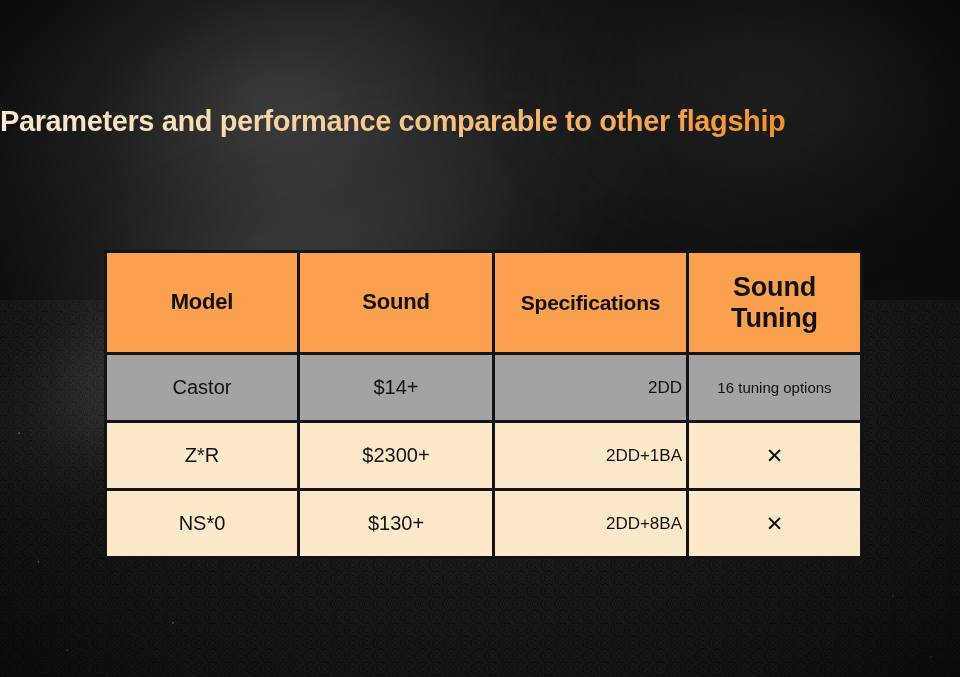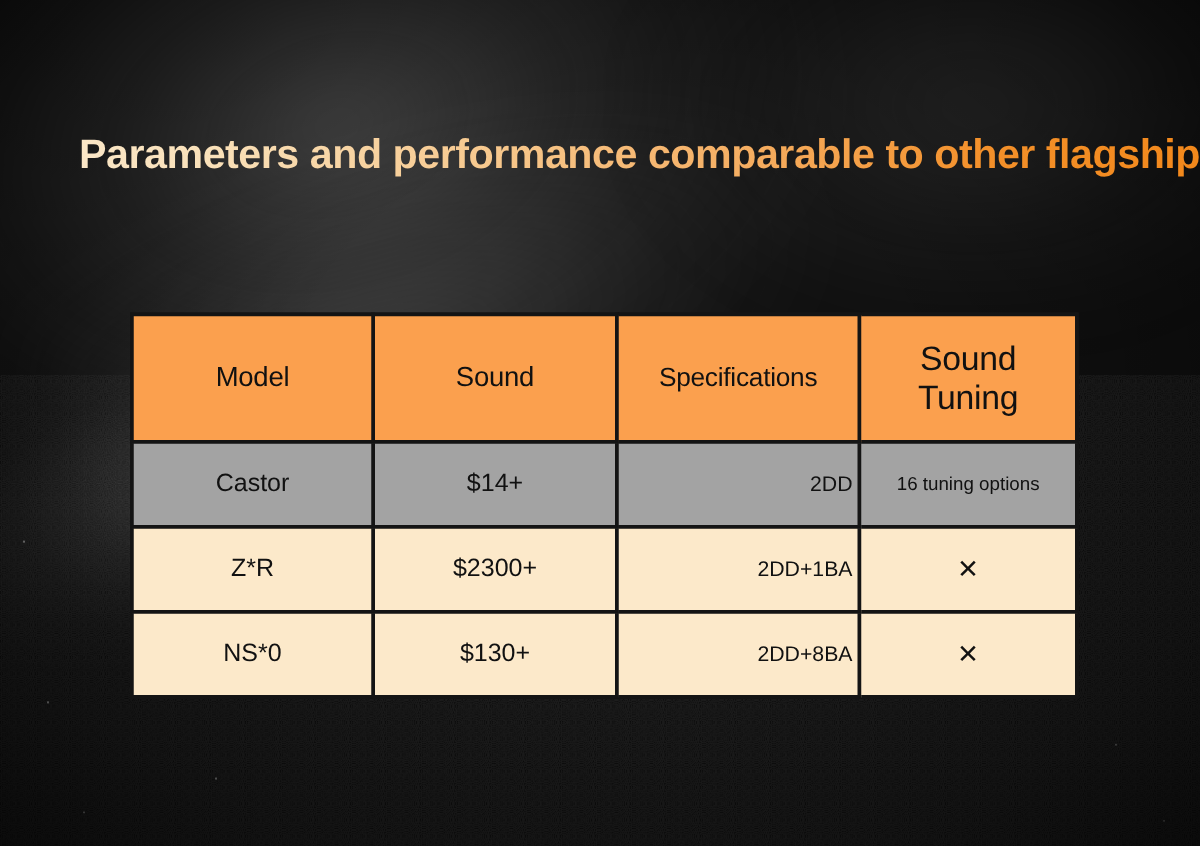--- a/index.html
+++ b/index.html
@@ -108,11 +108,11 @@
     position: absolute;
     left: 0; right: 0;
     top: 104px;
-    text-align: right;
+    text-align: left;
     z-index: 5;
     line-height: 1.18;
     font-weight: 700;
-    font-size: 33px;
+    font-size: 29px;
     letter-spacing: -0.4px;
     font-family: "Liberation Sans", sans-serif;
   }

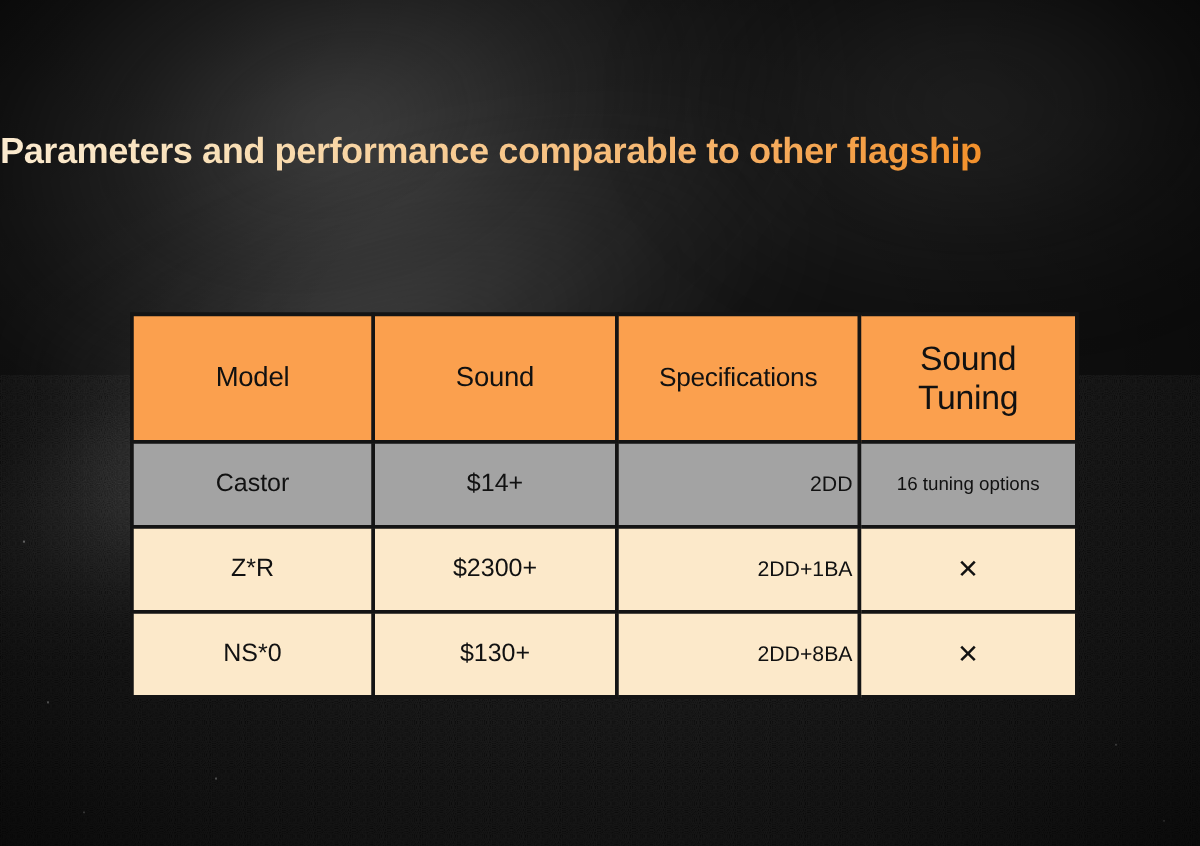--- a/index.html
+++ b/index.html
@@ -169,7 +169,7 @@
   #spec-table thead th {
     height: 102px;
     background: #fba04e;
-    font-weight: 400;
+    font-weight: 700;
     font-size: 22px;
     letter-spacing: -0.2px;
     line-height: 1.12;

